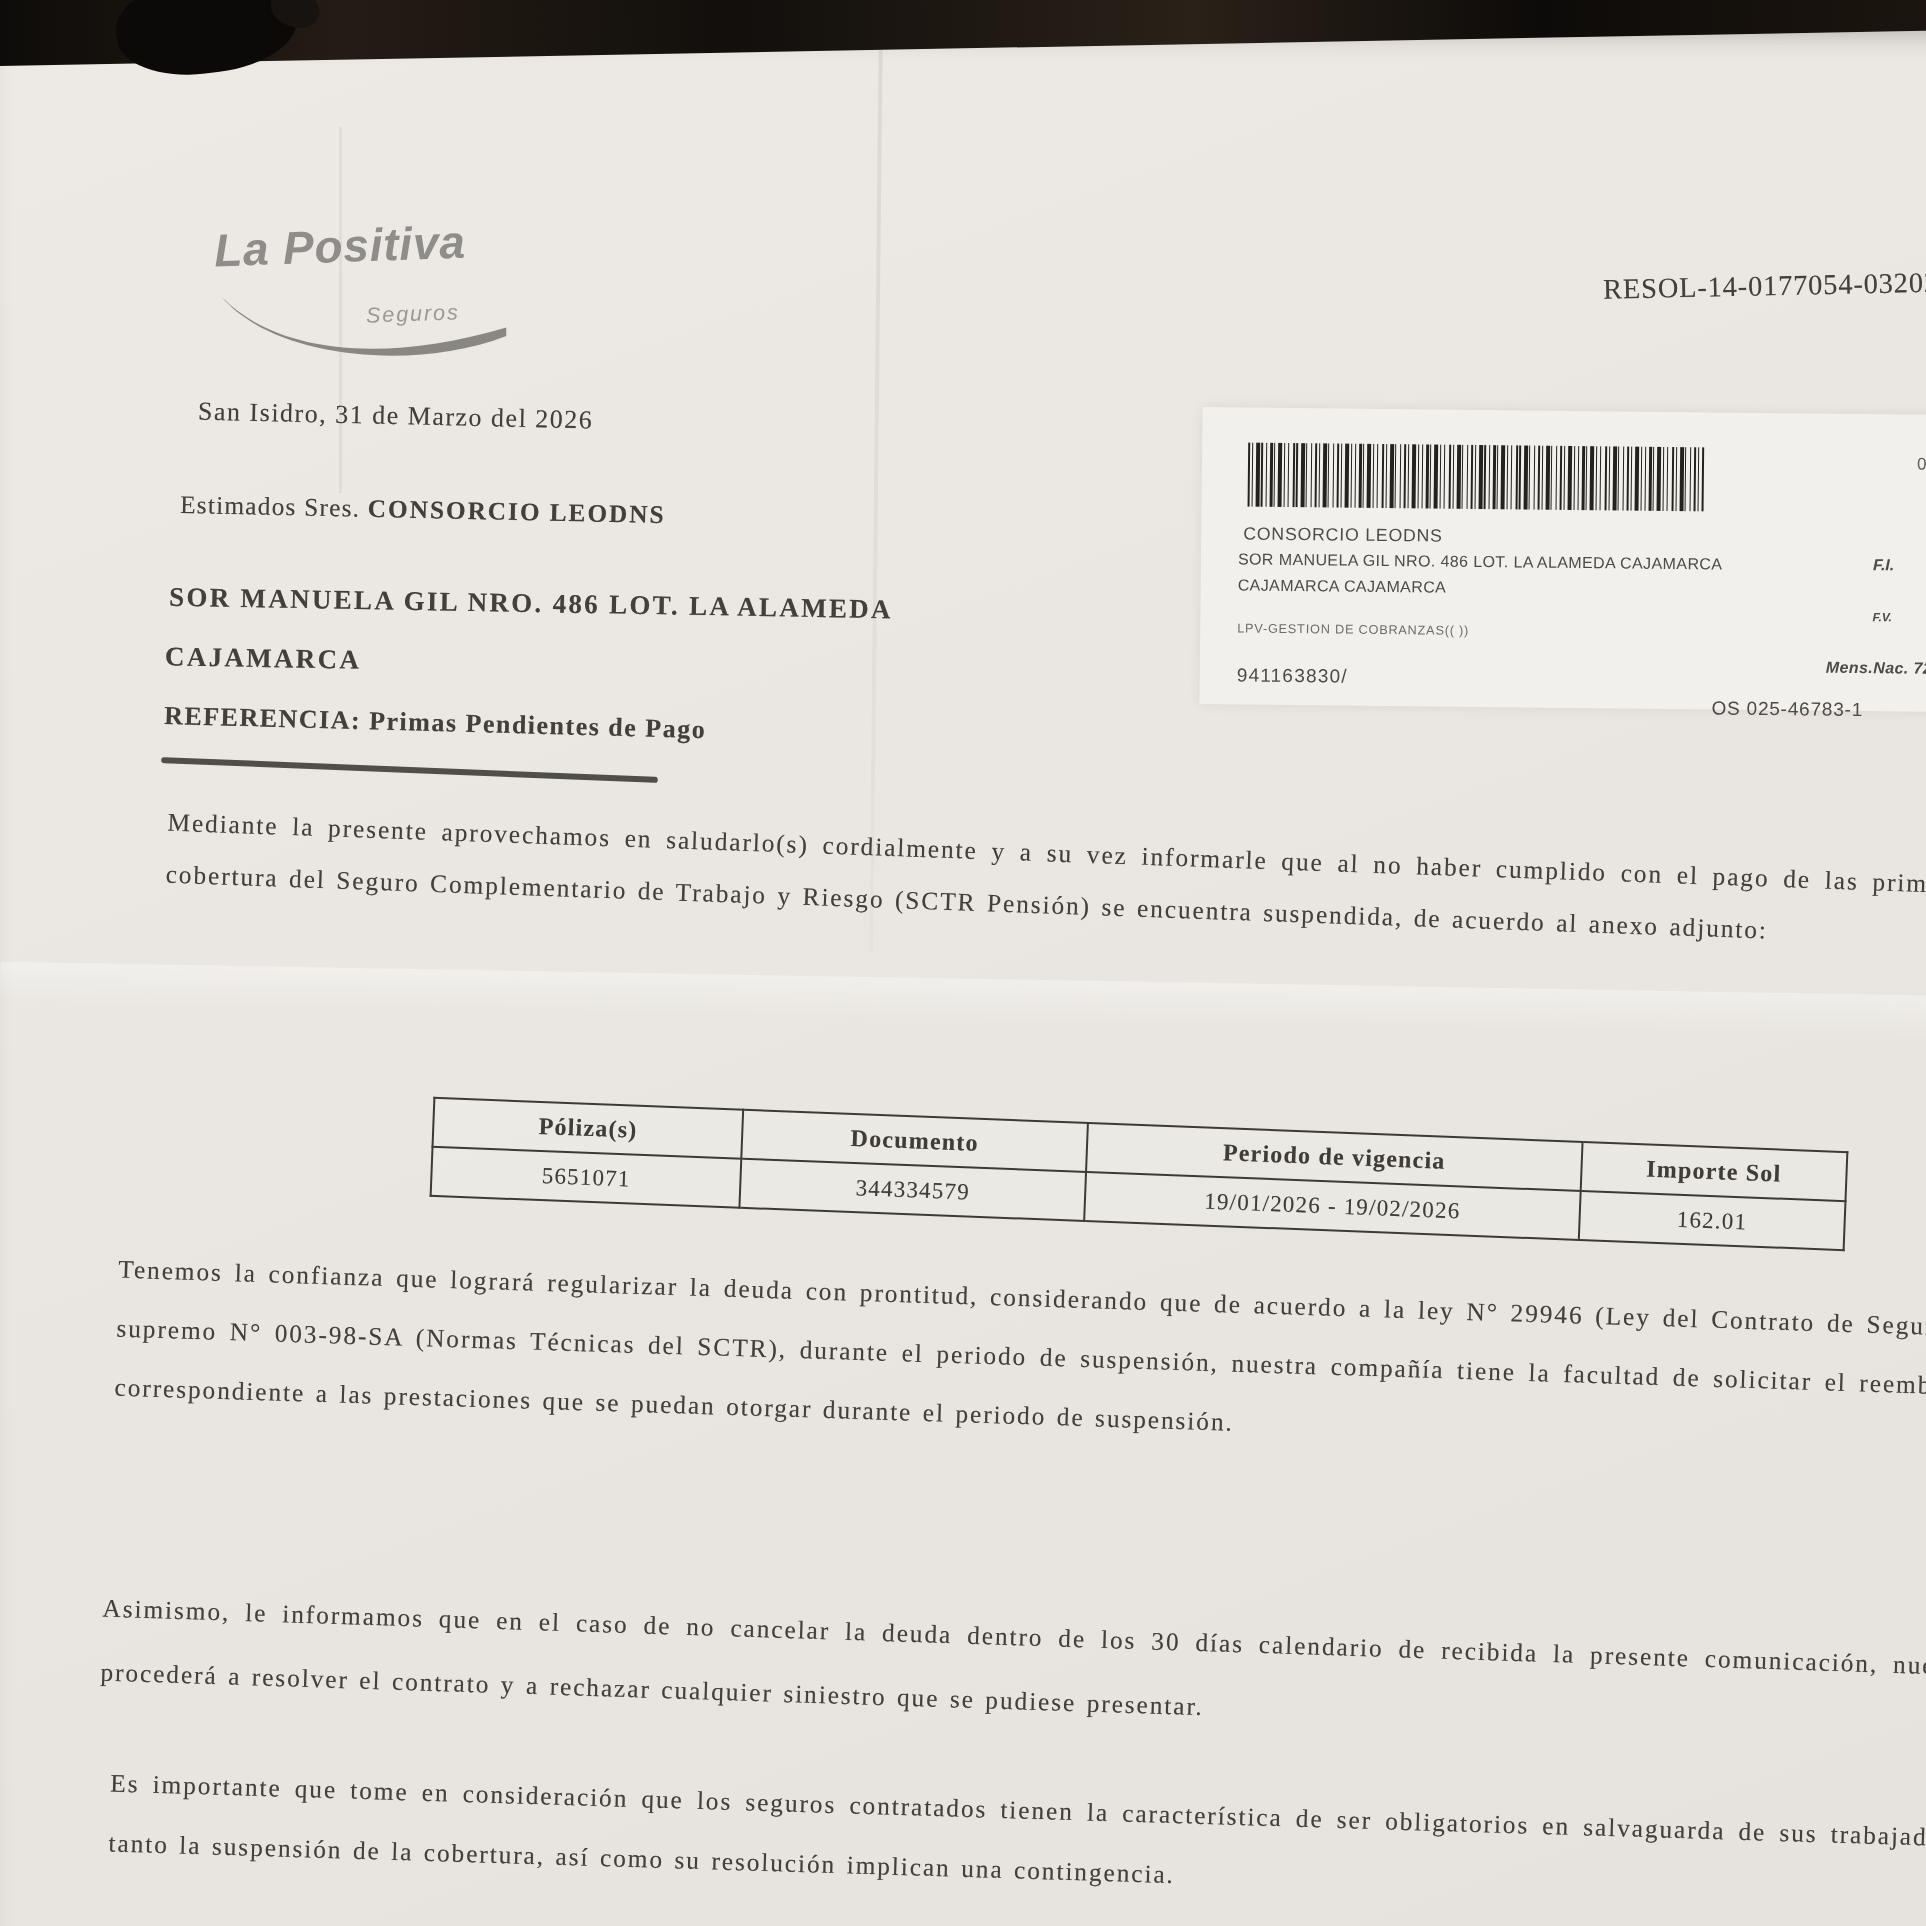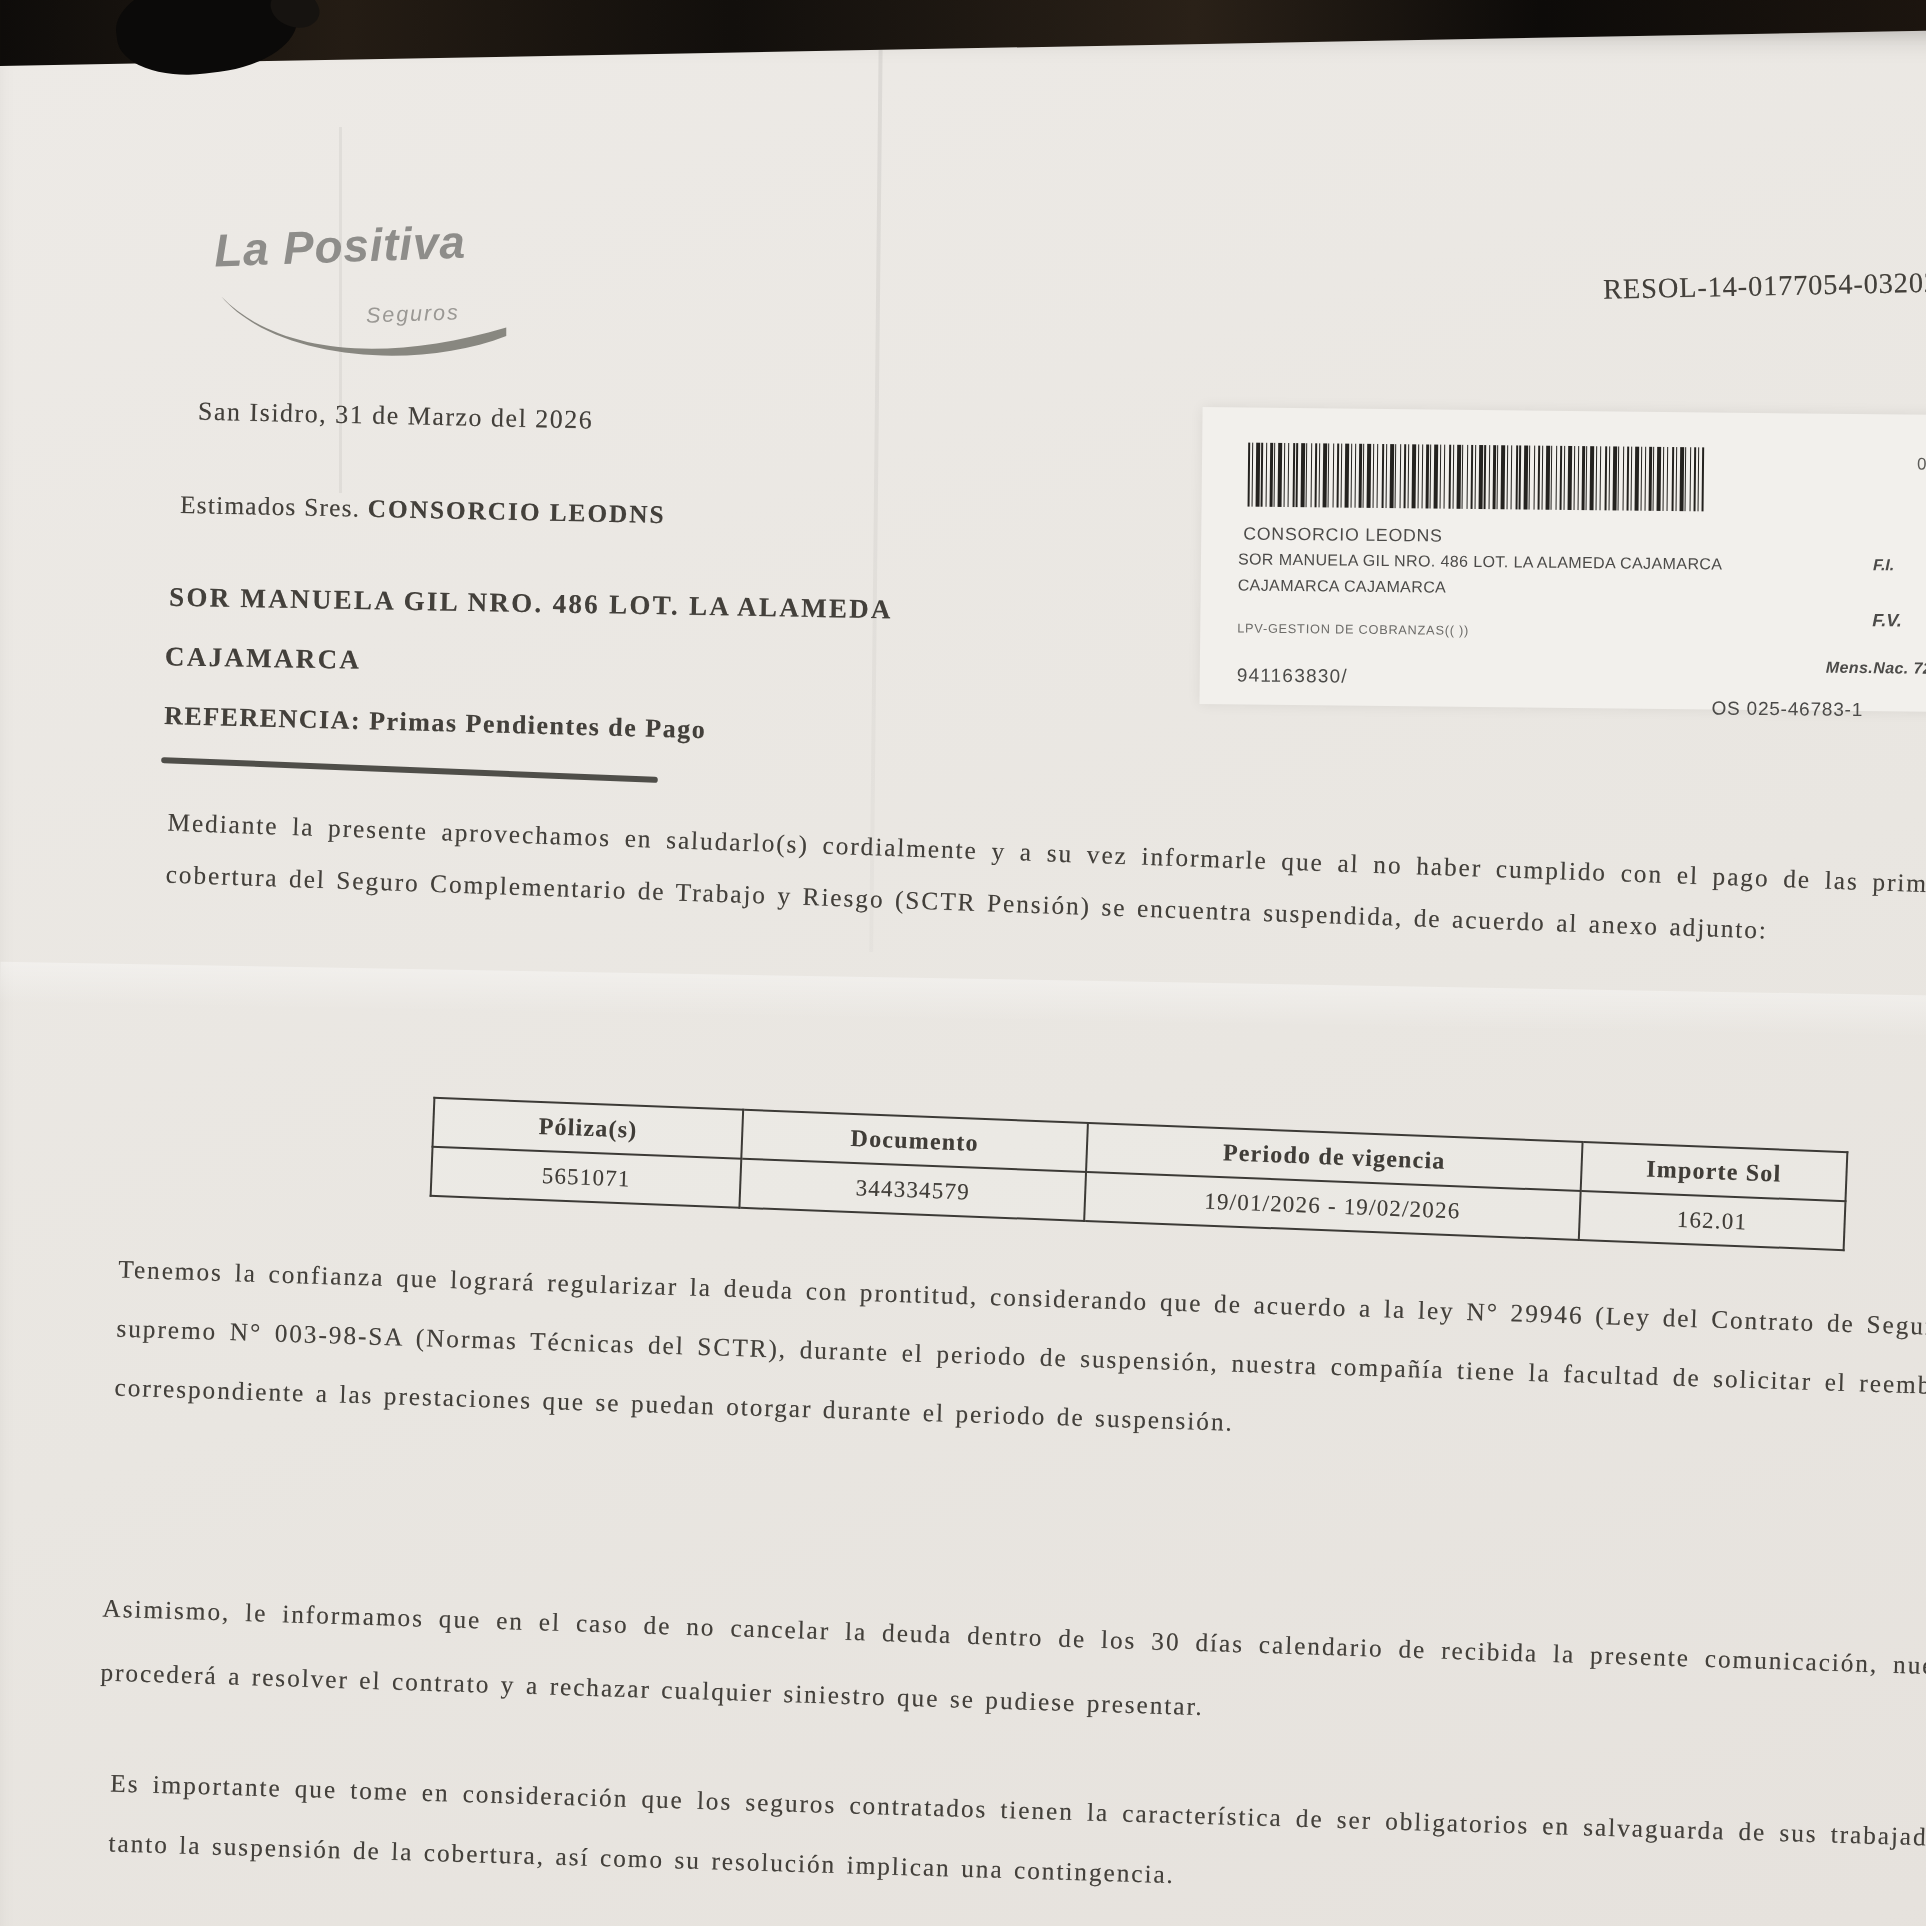--- a/index.html
+++ b/index.html
@@ -53,7 +53,7 @@
   .lbl-addr1{left:37px;top:143px;font-size:16px;letter-spacing:0.4px;width:630px;white-space:nowrap;overflow:hidden;}
   .lbl-addr2{left:37px;top:169px;font-size:16px;letter-spacing:0.4px;}
   .lbl-fi-l{left:672px;top:142px;font-size:16px;font-style:italic;font-weight:bold;text-align:right;}
-  .lbl-fv-l{left:672px;top:196px;font-size:18px;font-style:italic;font-weight:bold;}
+  .lbl-fv-l{left:672px;top:196px;font-size:12px;font-style:italic;font-weight:bold;}
   .lbl-mens{left:626px;top:245px;font-size:16px;font-style:italic;font-weight:bold;letter-spacing:0.4px;}
   .lbl-dept{left:37px;top:214px;font-size:12.7px;color:#6d6c69;letter-spacing:0.8px;}
   .lbl-phone{left:37px;top:257px;font-size:19px;letter-spacing:1.2px;}

